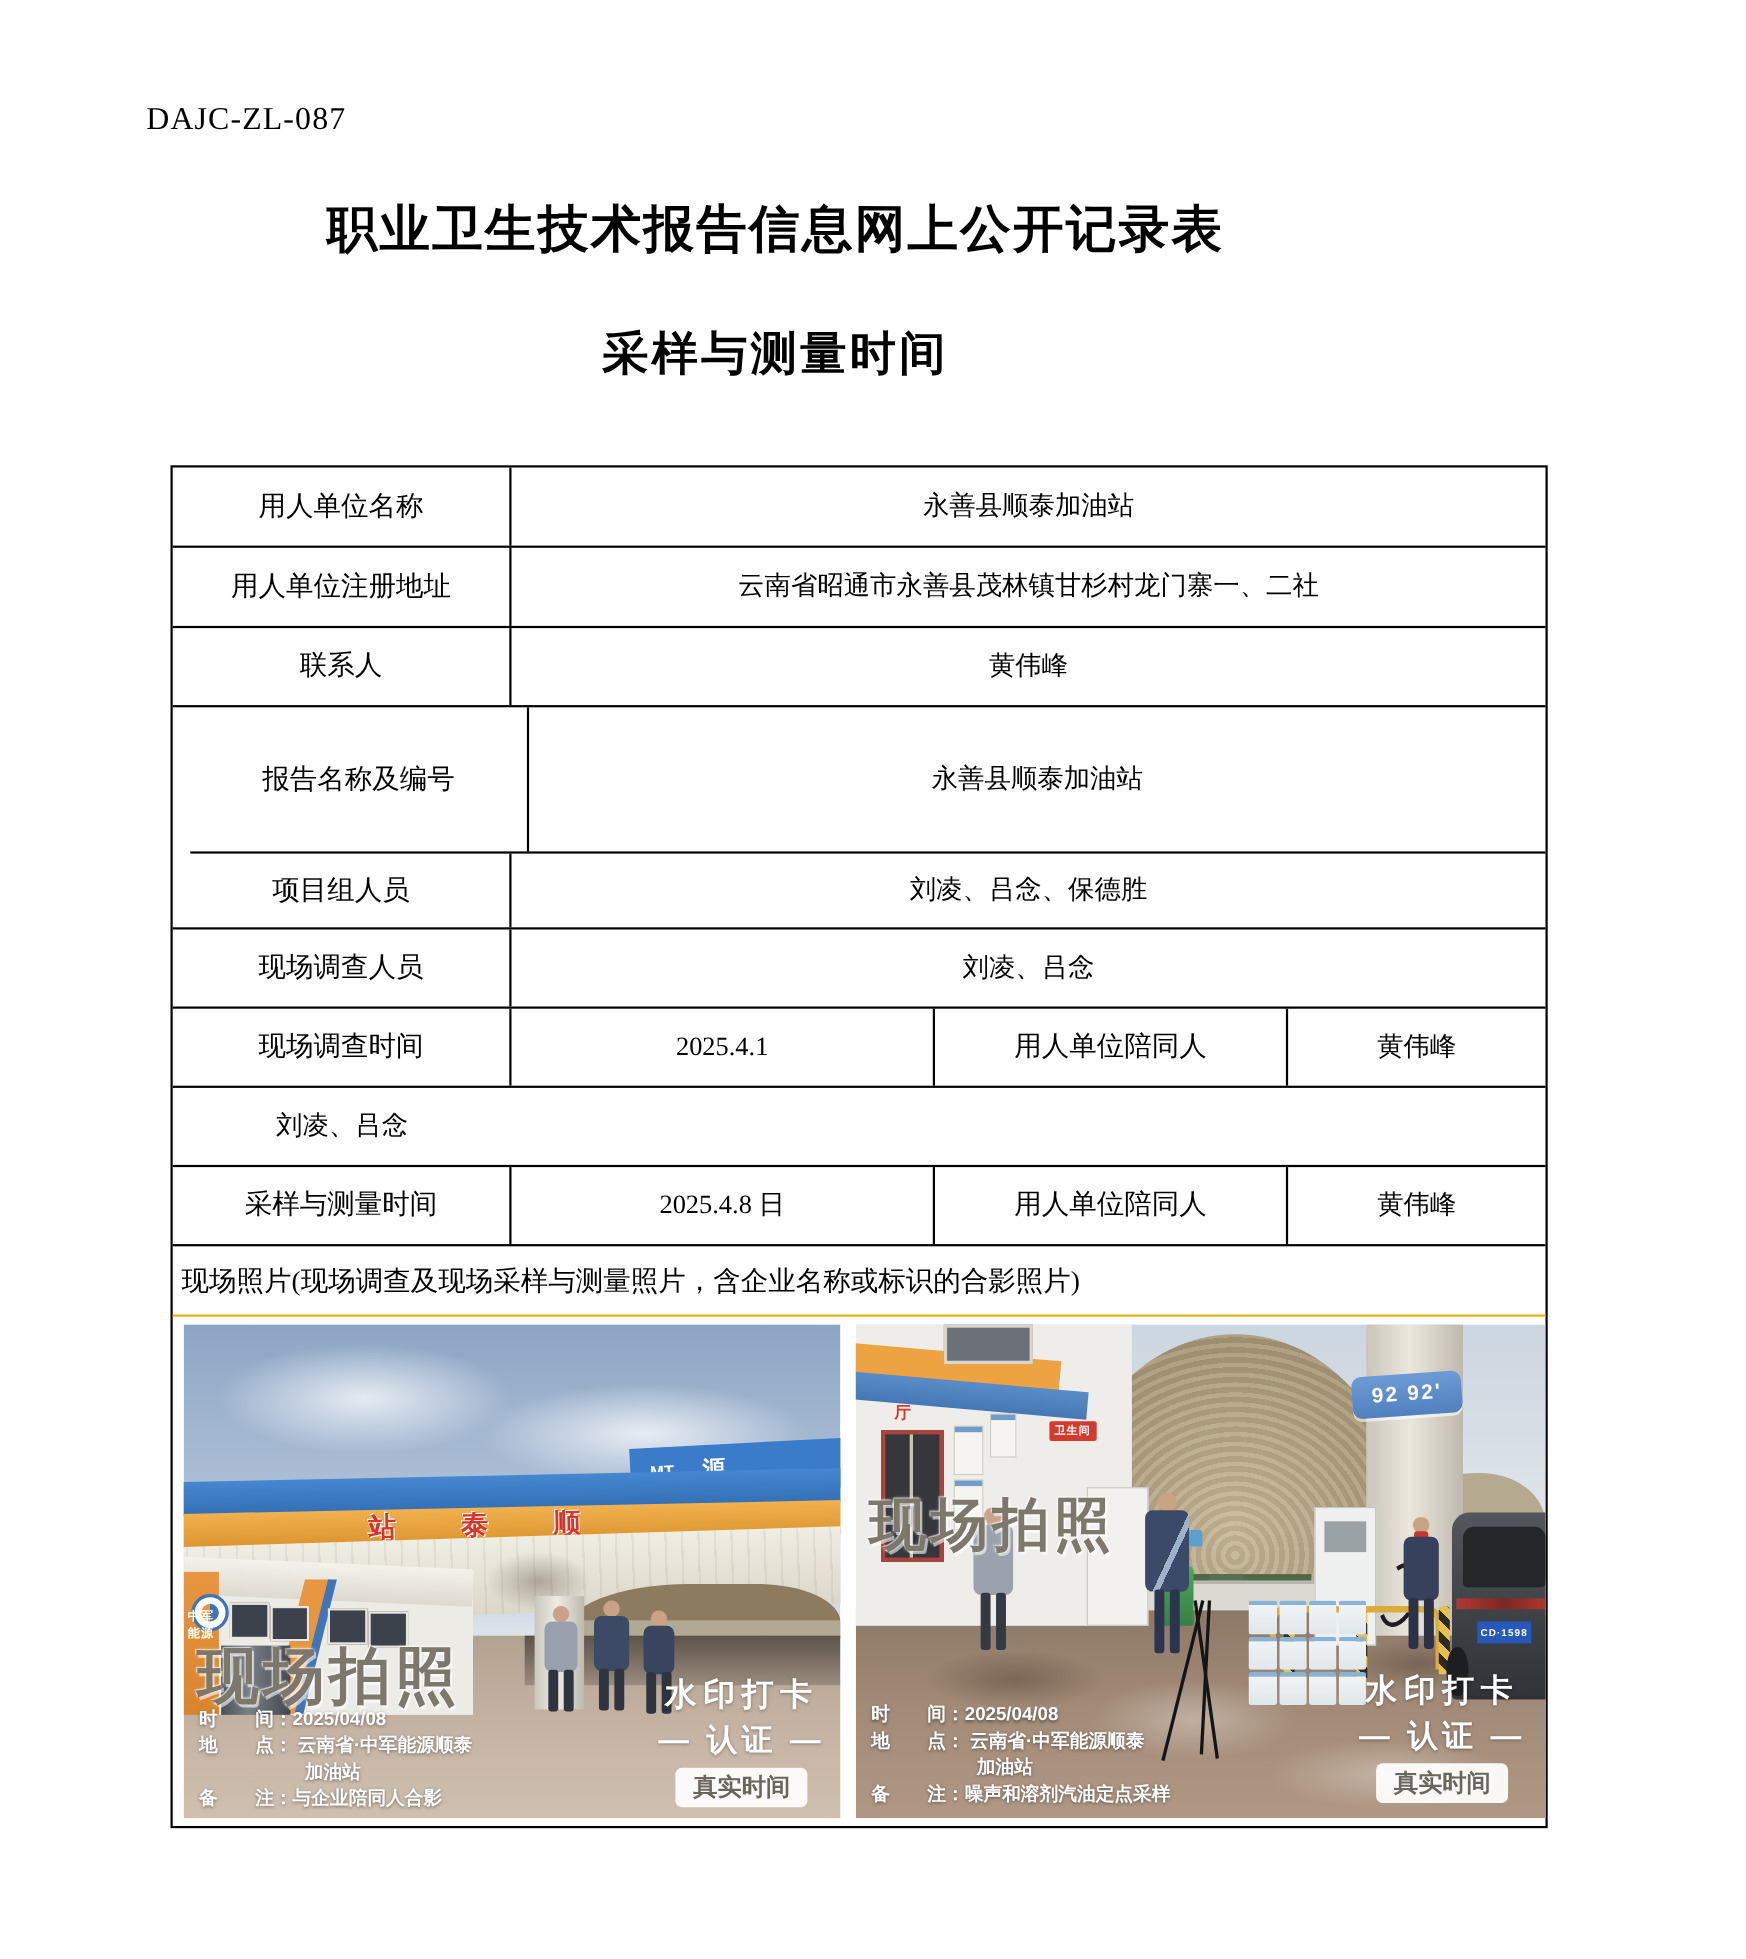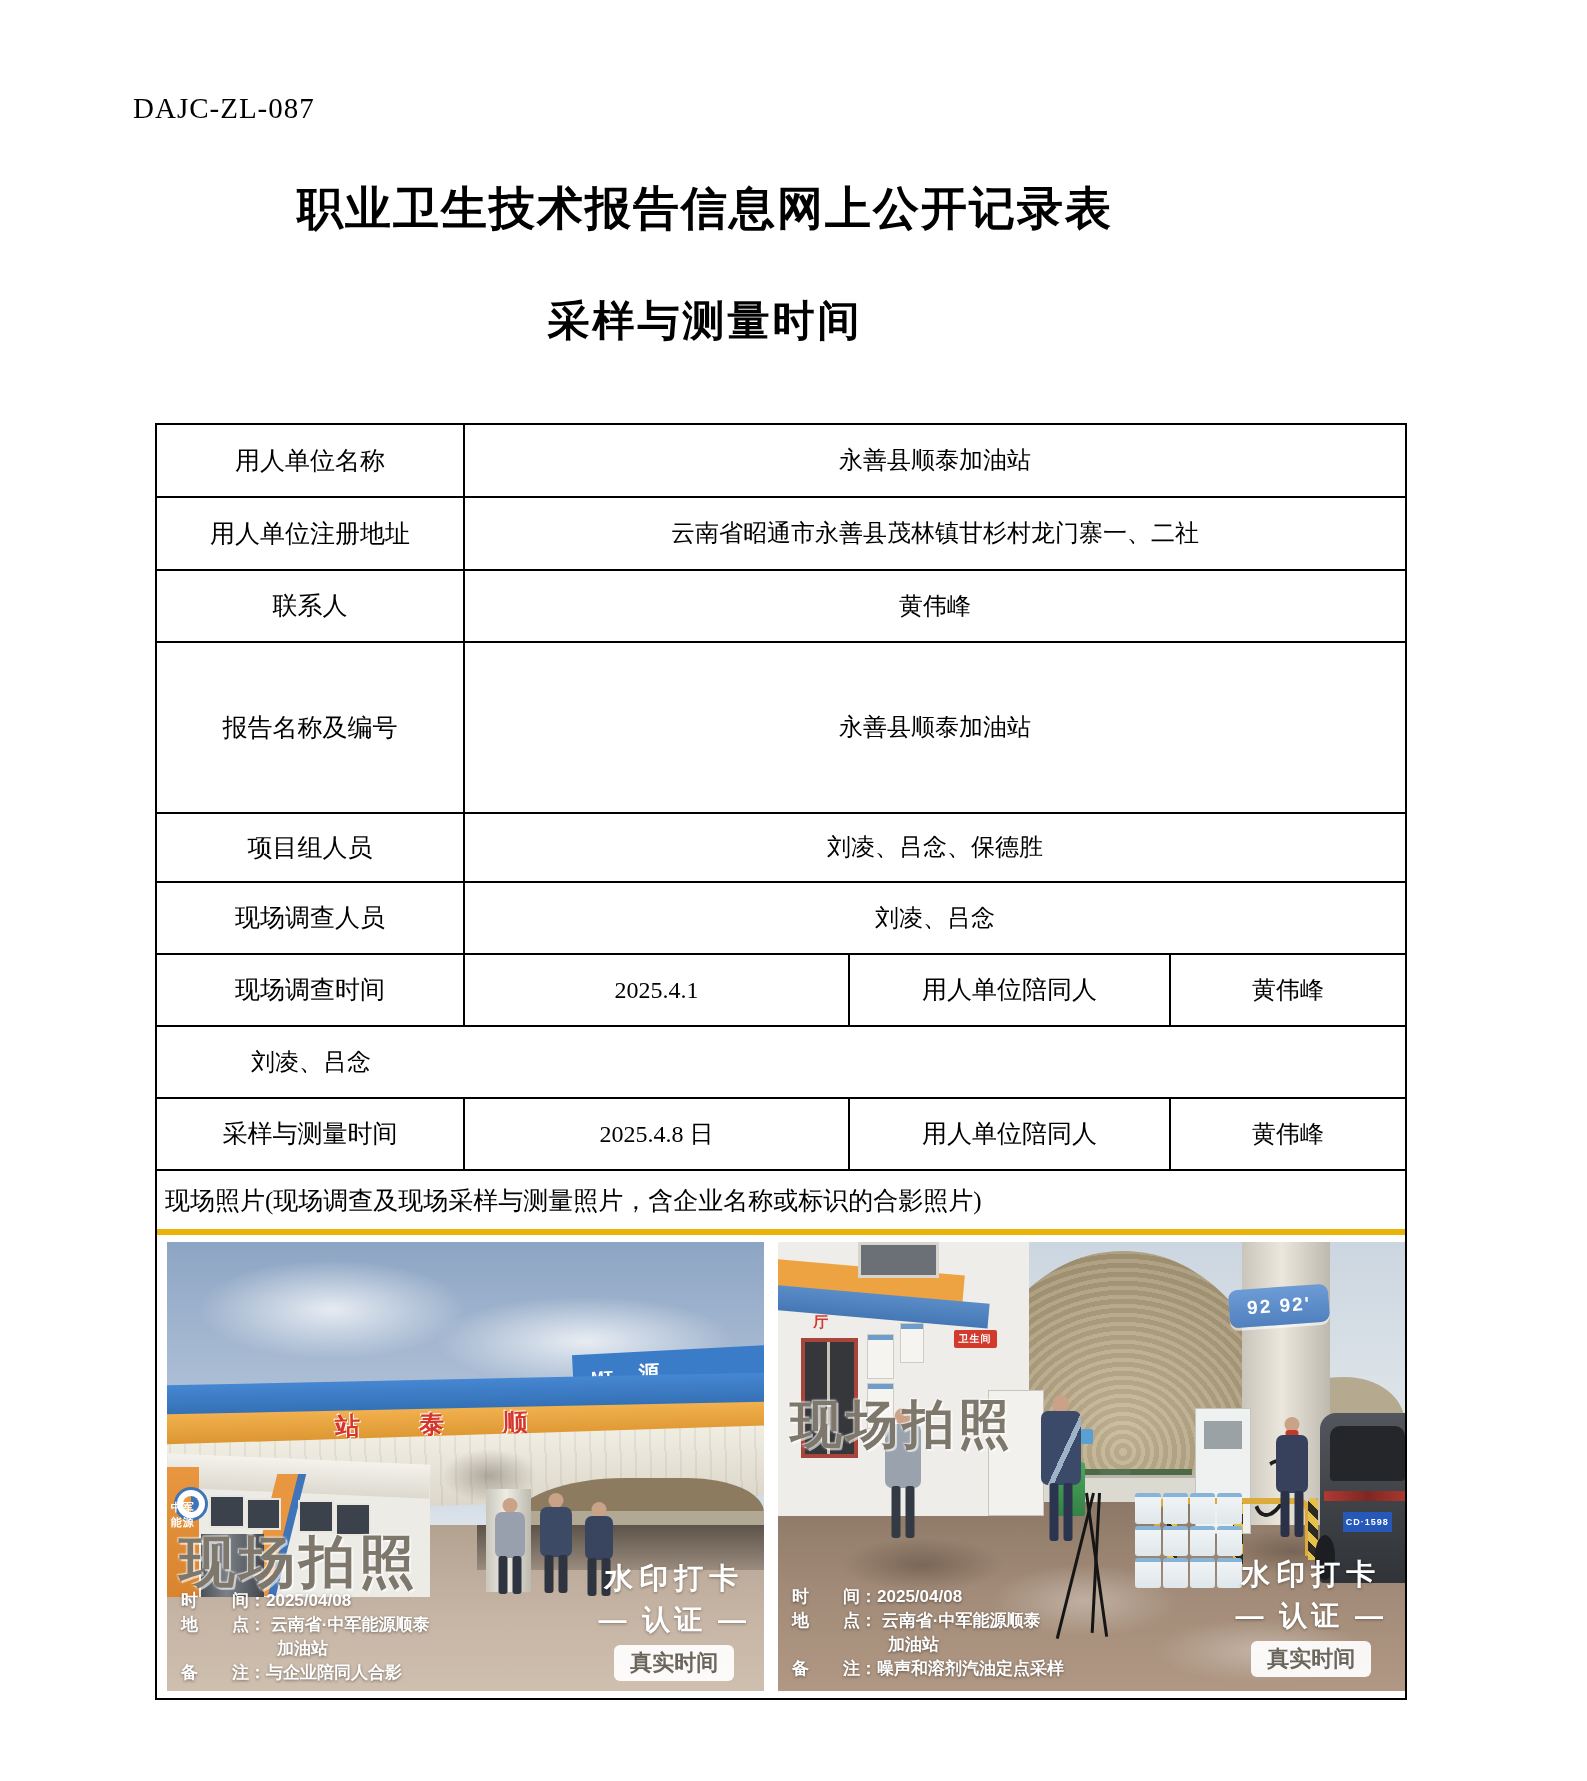--- a/index.html
+++ b/index.html
@@ -20,7 +20,7 @@
         text-align:center;font-size:24px;line-height:1.35;padding:2px 6px;}
   .cell:last-child{border-right:none;}
   .lbl{font-size:25px;}
-  .h75{height:73px;} .h74{height:72px;} .h135{height:171px;} .h71{height:69px;}
+  .h75{height:73px;} .h74{height:72px;} .h135{height:133px;margin-left:16px;} .h71{height:69px;}
   .capRow{height:64px;display:flex;align-items:center;border-bottom:6px solid #eab308;box-sizing:border-box;
           font-size:25px;padding-left:8px;}
   .photoRow{height:463px;box-sizing:border-box;padding:7px 0 0 10px;display:flex;gap:14px;align-items:flex-start;}

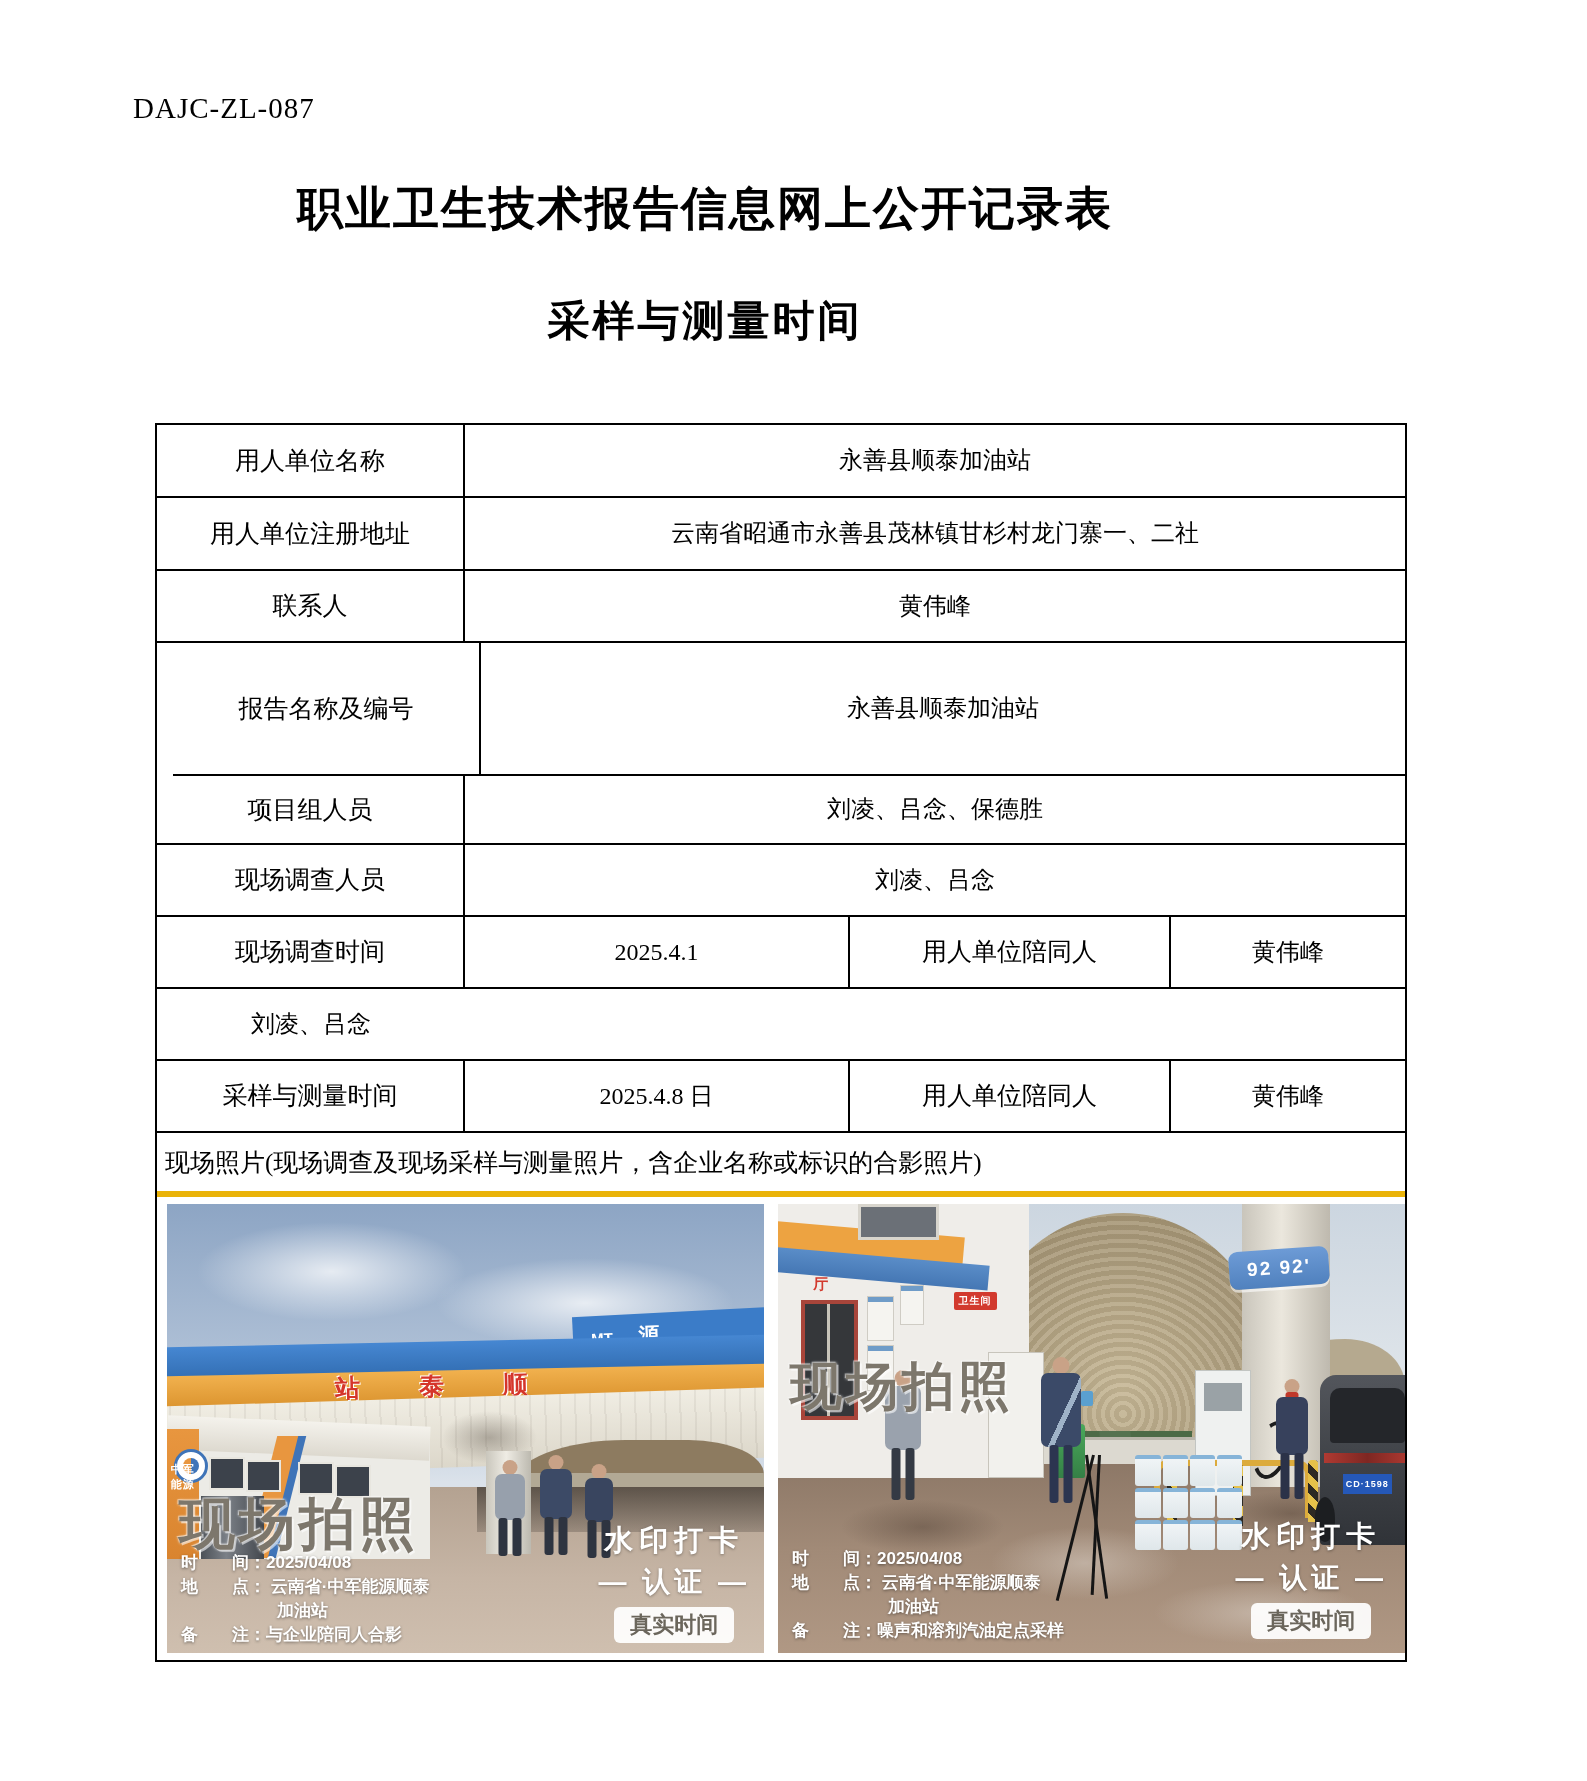--- a/index.html
+++ b/index.html
@@ -21,7 +21,7 @@
   .cell:last-child{border-right:none;}
   .lbl{font-size:25px;}
   .h75{height:73px;} .h74{height:72px;} .h135{height:133px;margin-left:16px;} .h71{height:69px;}
-  .capRow{height:64px;display:flex;align-items:center;border-bottom:6px solid #eab308;box-sizing:border-box;
+  .capRow{height:64px;display:flex;align-items:center;border-bottom:2px solid #eab308;box-sizing:border-box;
           font-size:25px;padding-left:8px;}
   .photoRow{height:463px;box-sizing:border-box;padding:7px 0 0 10px;display:flex;gap:14px;align-items:flex-start;}
 

